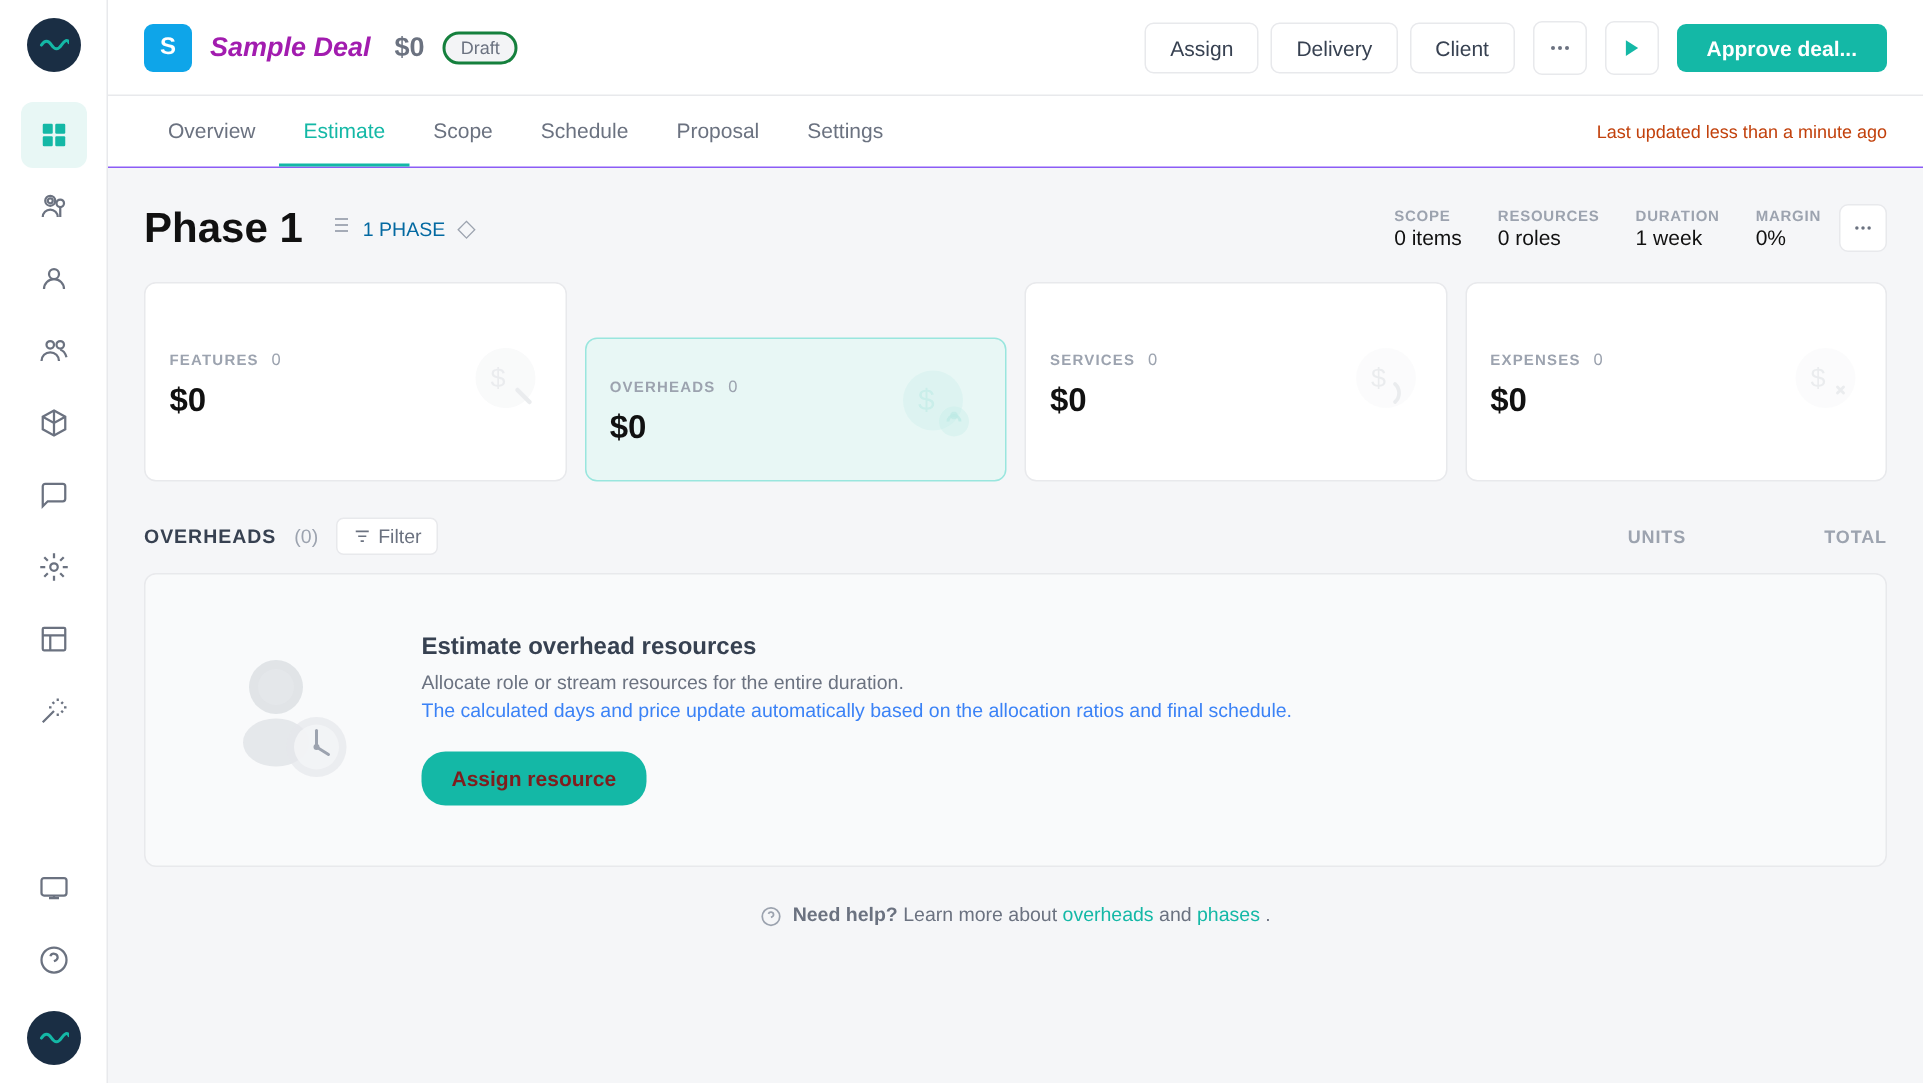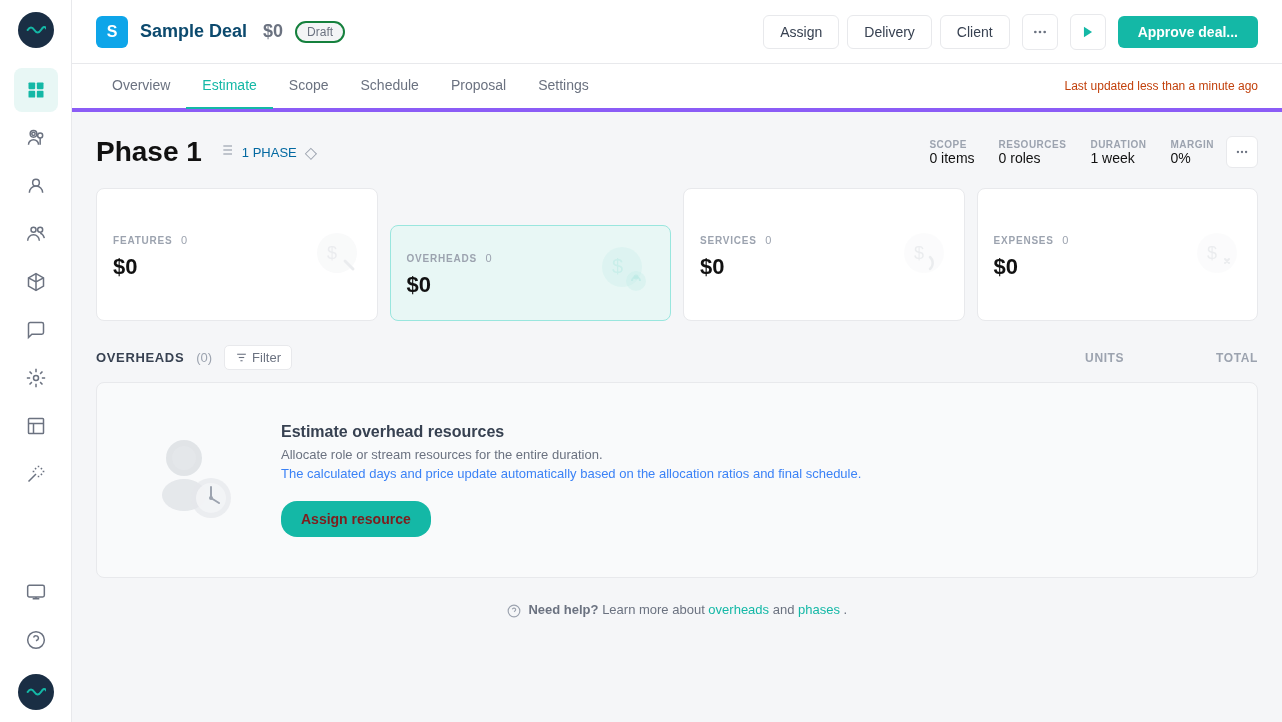--- a/index.html
+++ b/index.html
@@ -65,7 +65,8 @@
     .deal-title {
       font-size: 18px;
       font-weight: 600;
-      color: #0c4a6e;
+      color: #a21caf;
+      font-style: italic;
     }
     .deal-price {
       font-size: 18px;

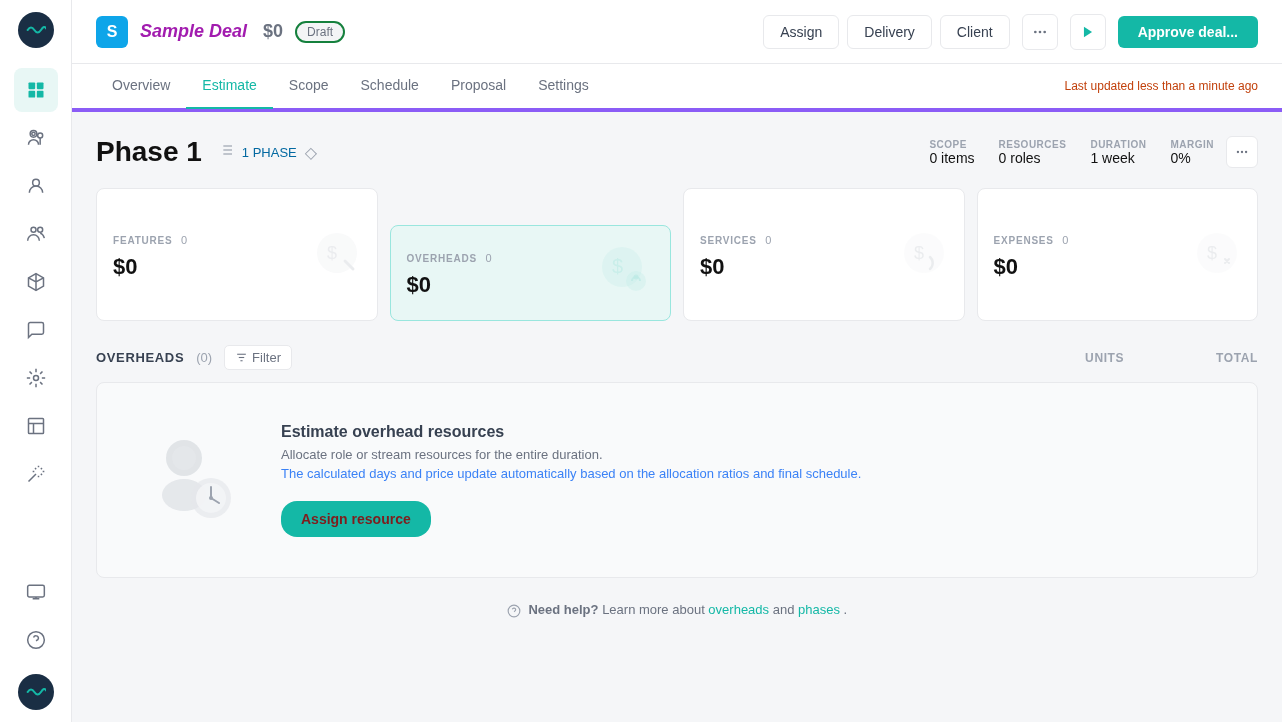--- a/index.html
+++ b/index.html
@@ -126,7 +126,7 @@
     
     .tabs {
       background: #fff;
-      border-bottom: 4px solid #8b5cf6;
+      border-bottom: 1px solid #8b5cf6;
       padding: 0 24px;
       display: flex;
       align-items: center;

